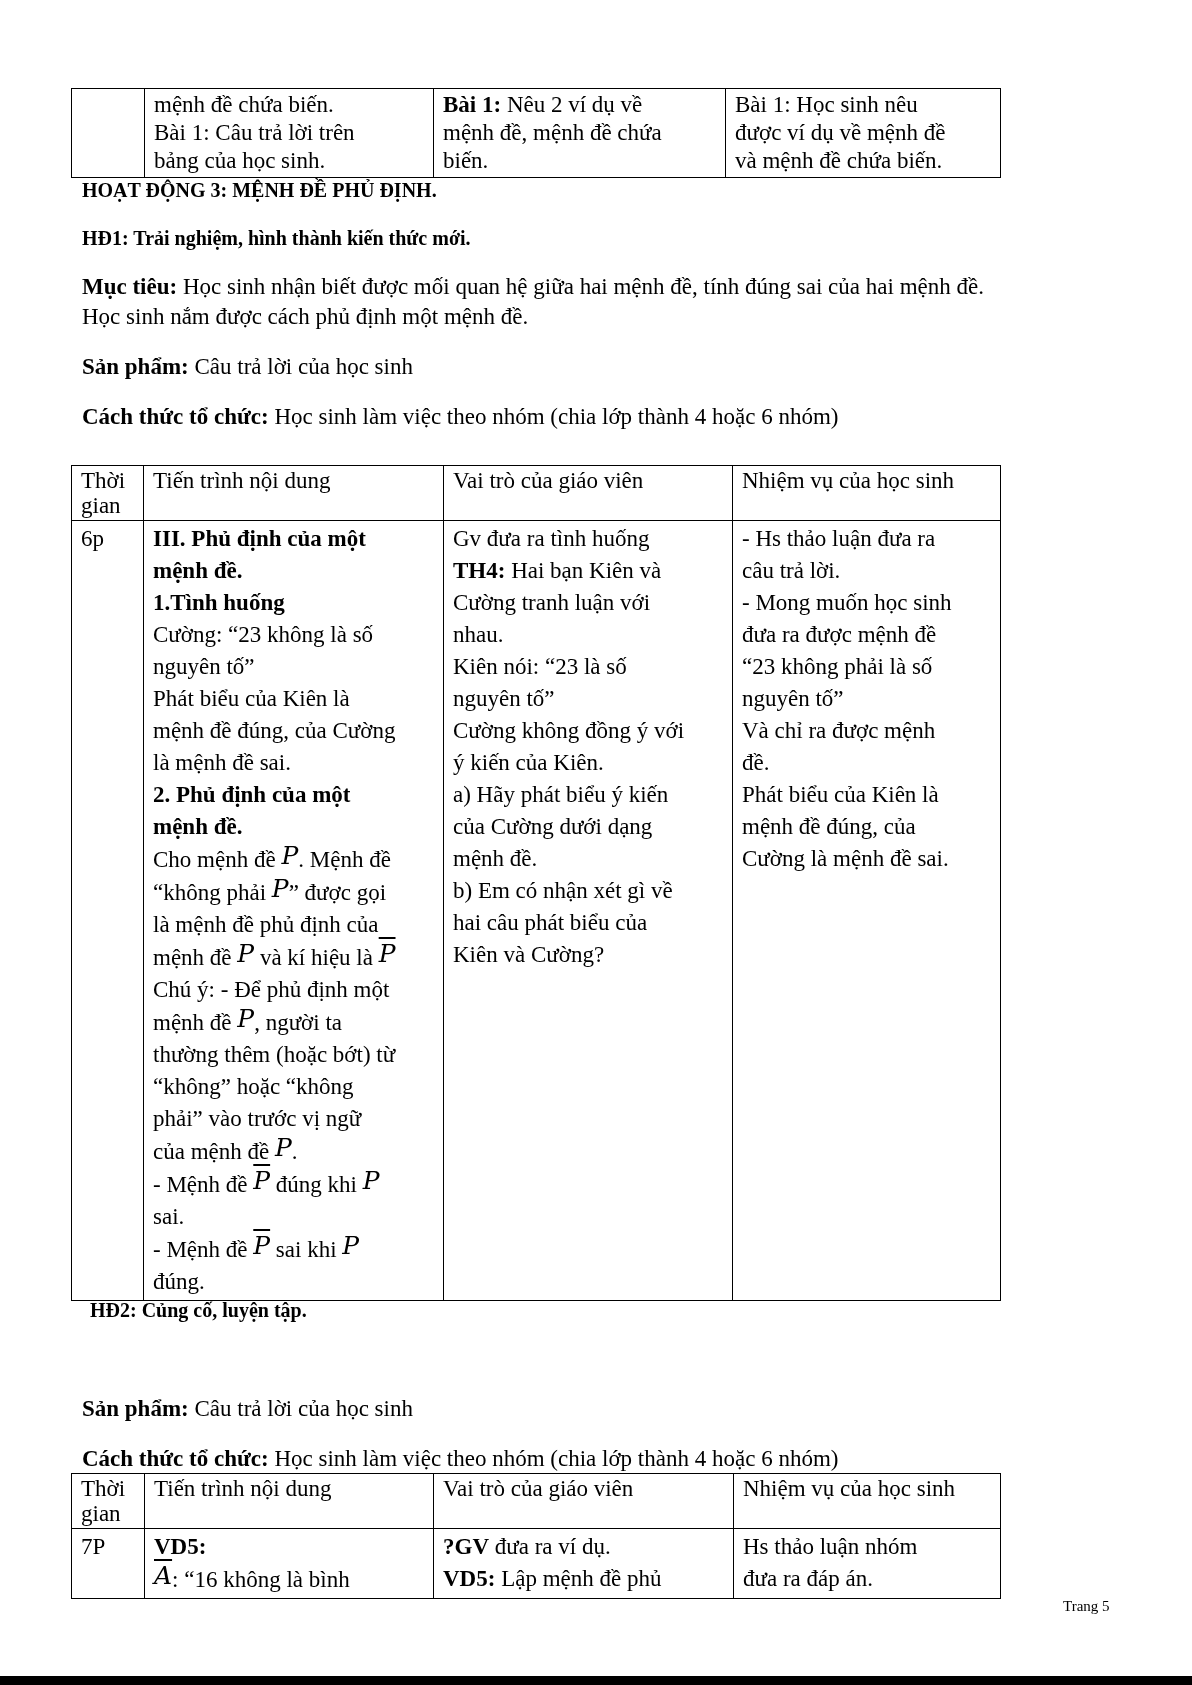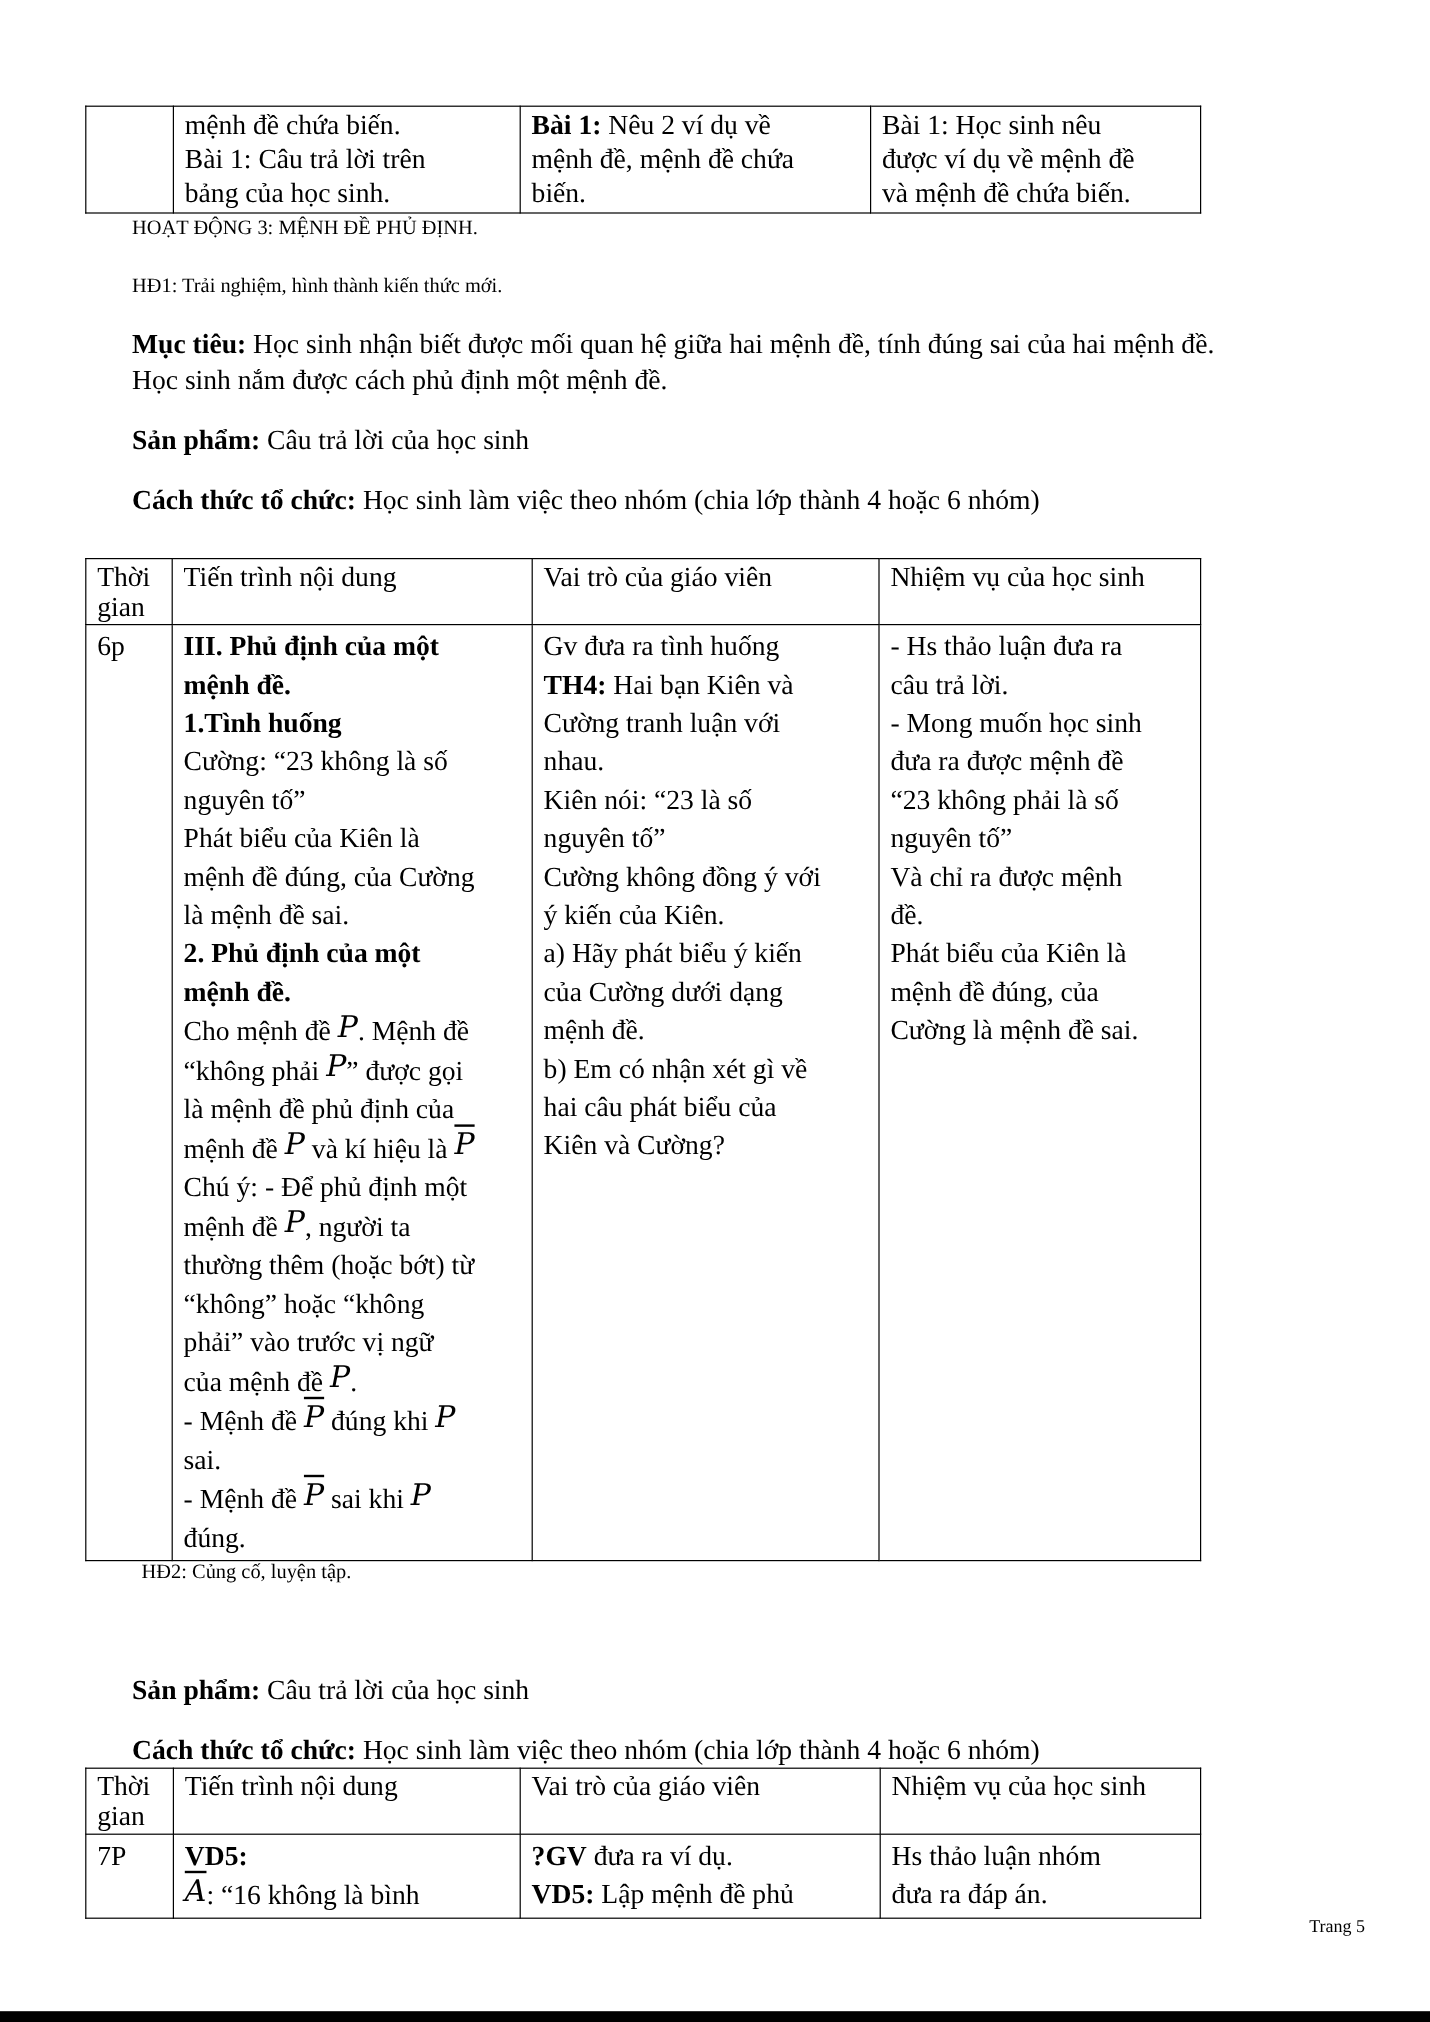--- a/index.html
+++ b/index.html
@@ -11,7 +11,7 @@
     color:#000;
     overflow:hidden;
   }
-  .abs{position:absolute;padding-left:28px;}
+  .abs{position:absolute;}
   
   table.doc{
     border-collapse:collapse;

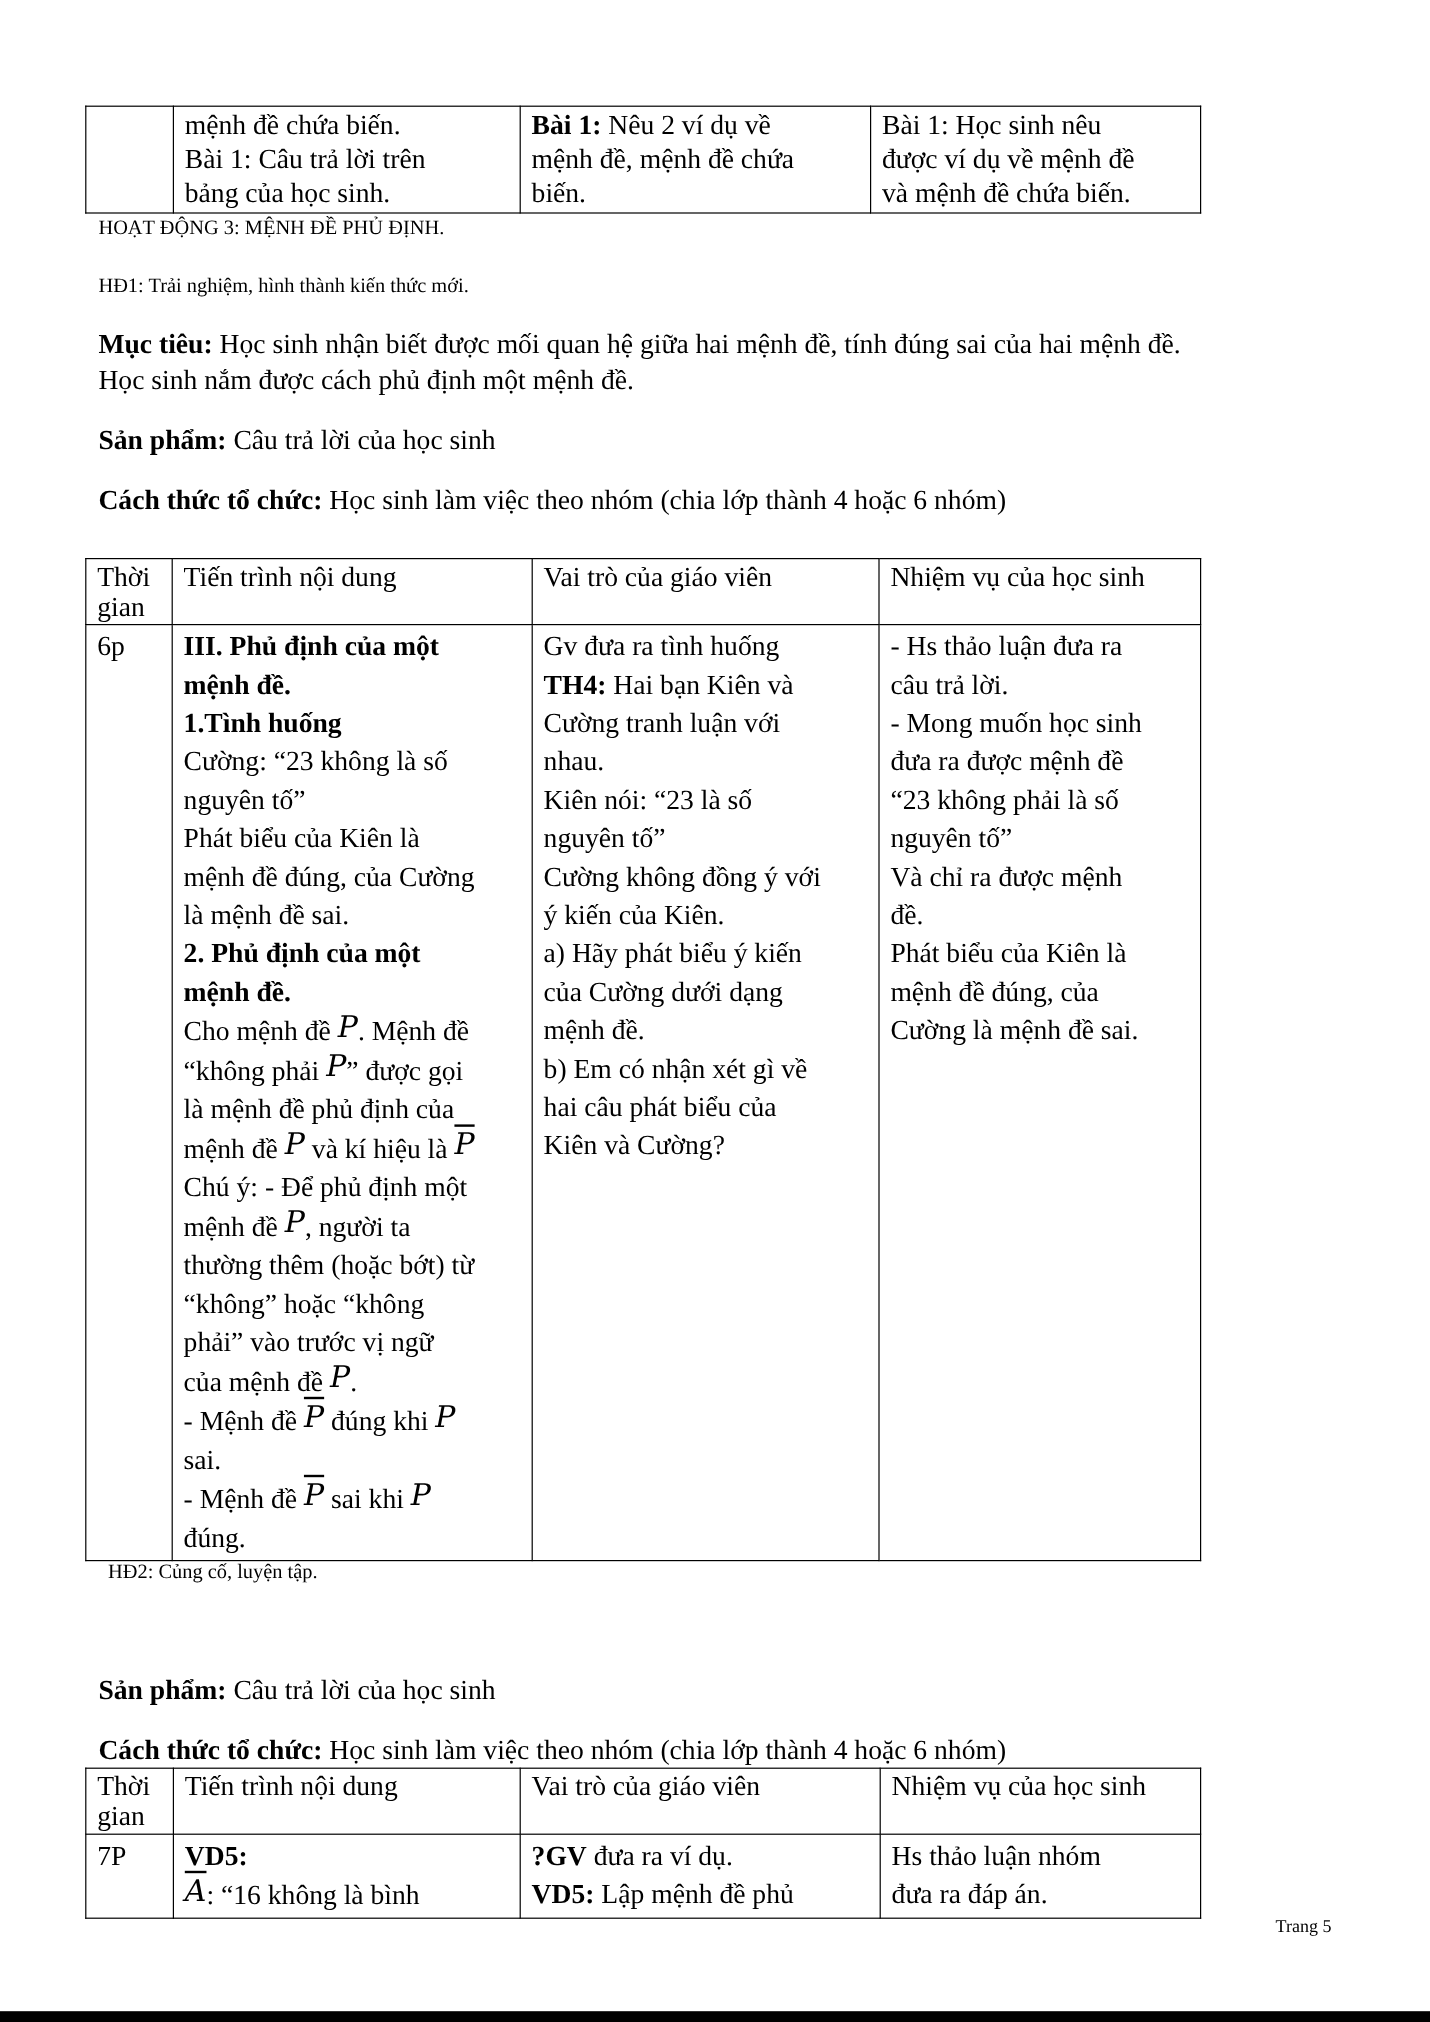--- a/index.html
+++ b/index.html
@@ -44,7 +44,7 @@
   .seg-mb{text-decoration:overline;}
   
   .para{font-size:23px;line-height:30px;width:1066px;}
-  .heading{font-size:17px;font-weight:normal;line-height:28px;white-space:nowrap;}
+  .heading{font-size:20px;font-weight:bold;line-height:28px;white-space:nowrap;}
   #footer-page{font-size:15px;}
   #bottom-bar{background:#000;}
 </style>

